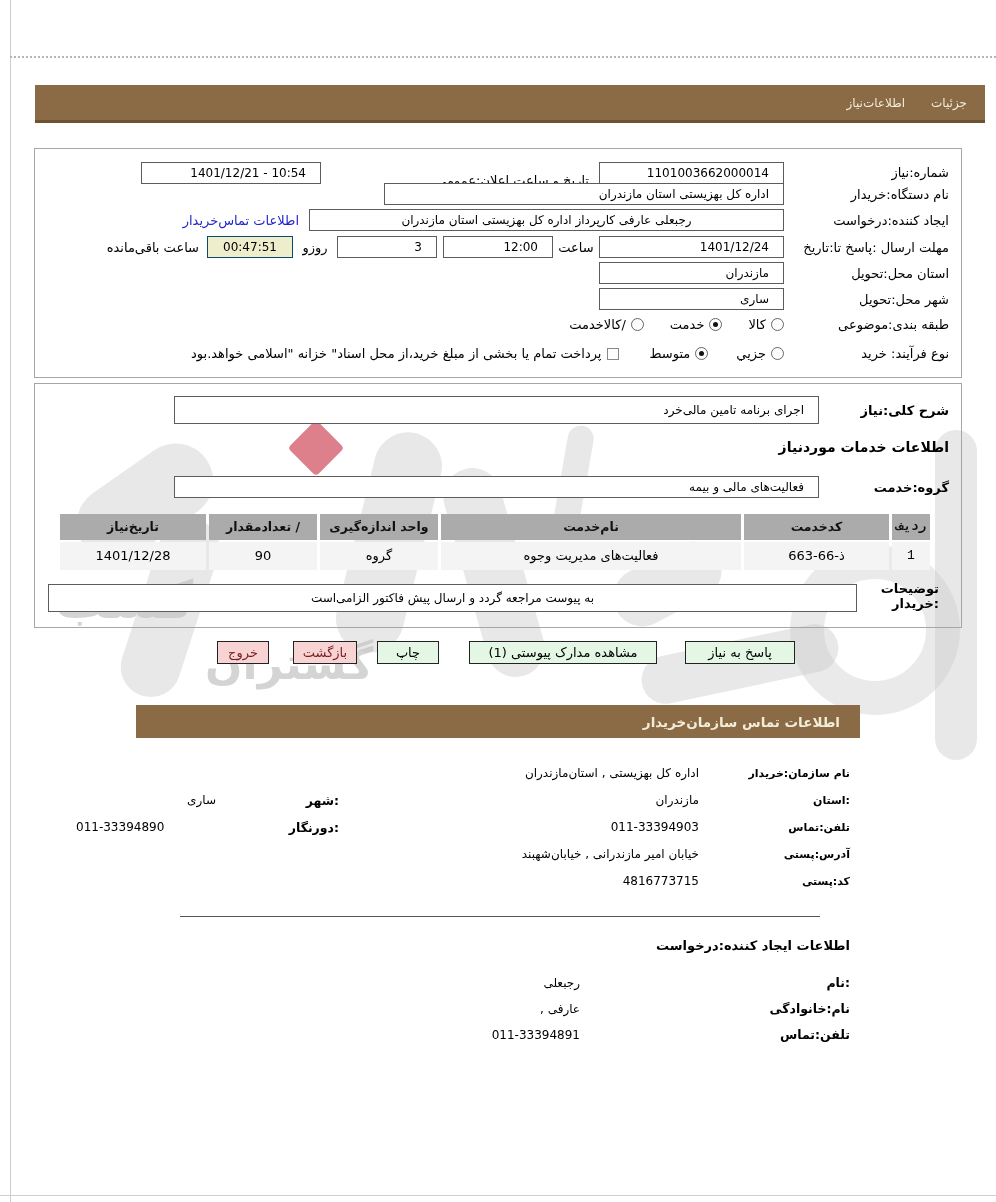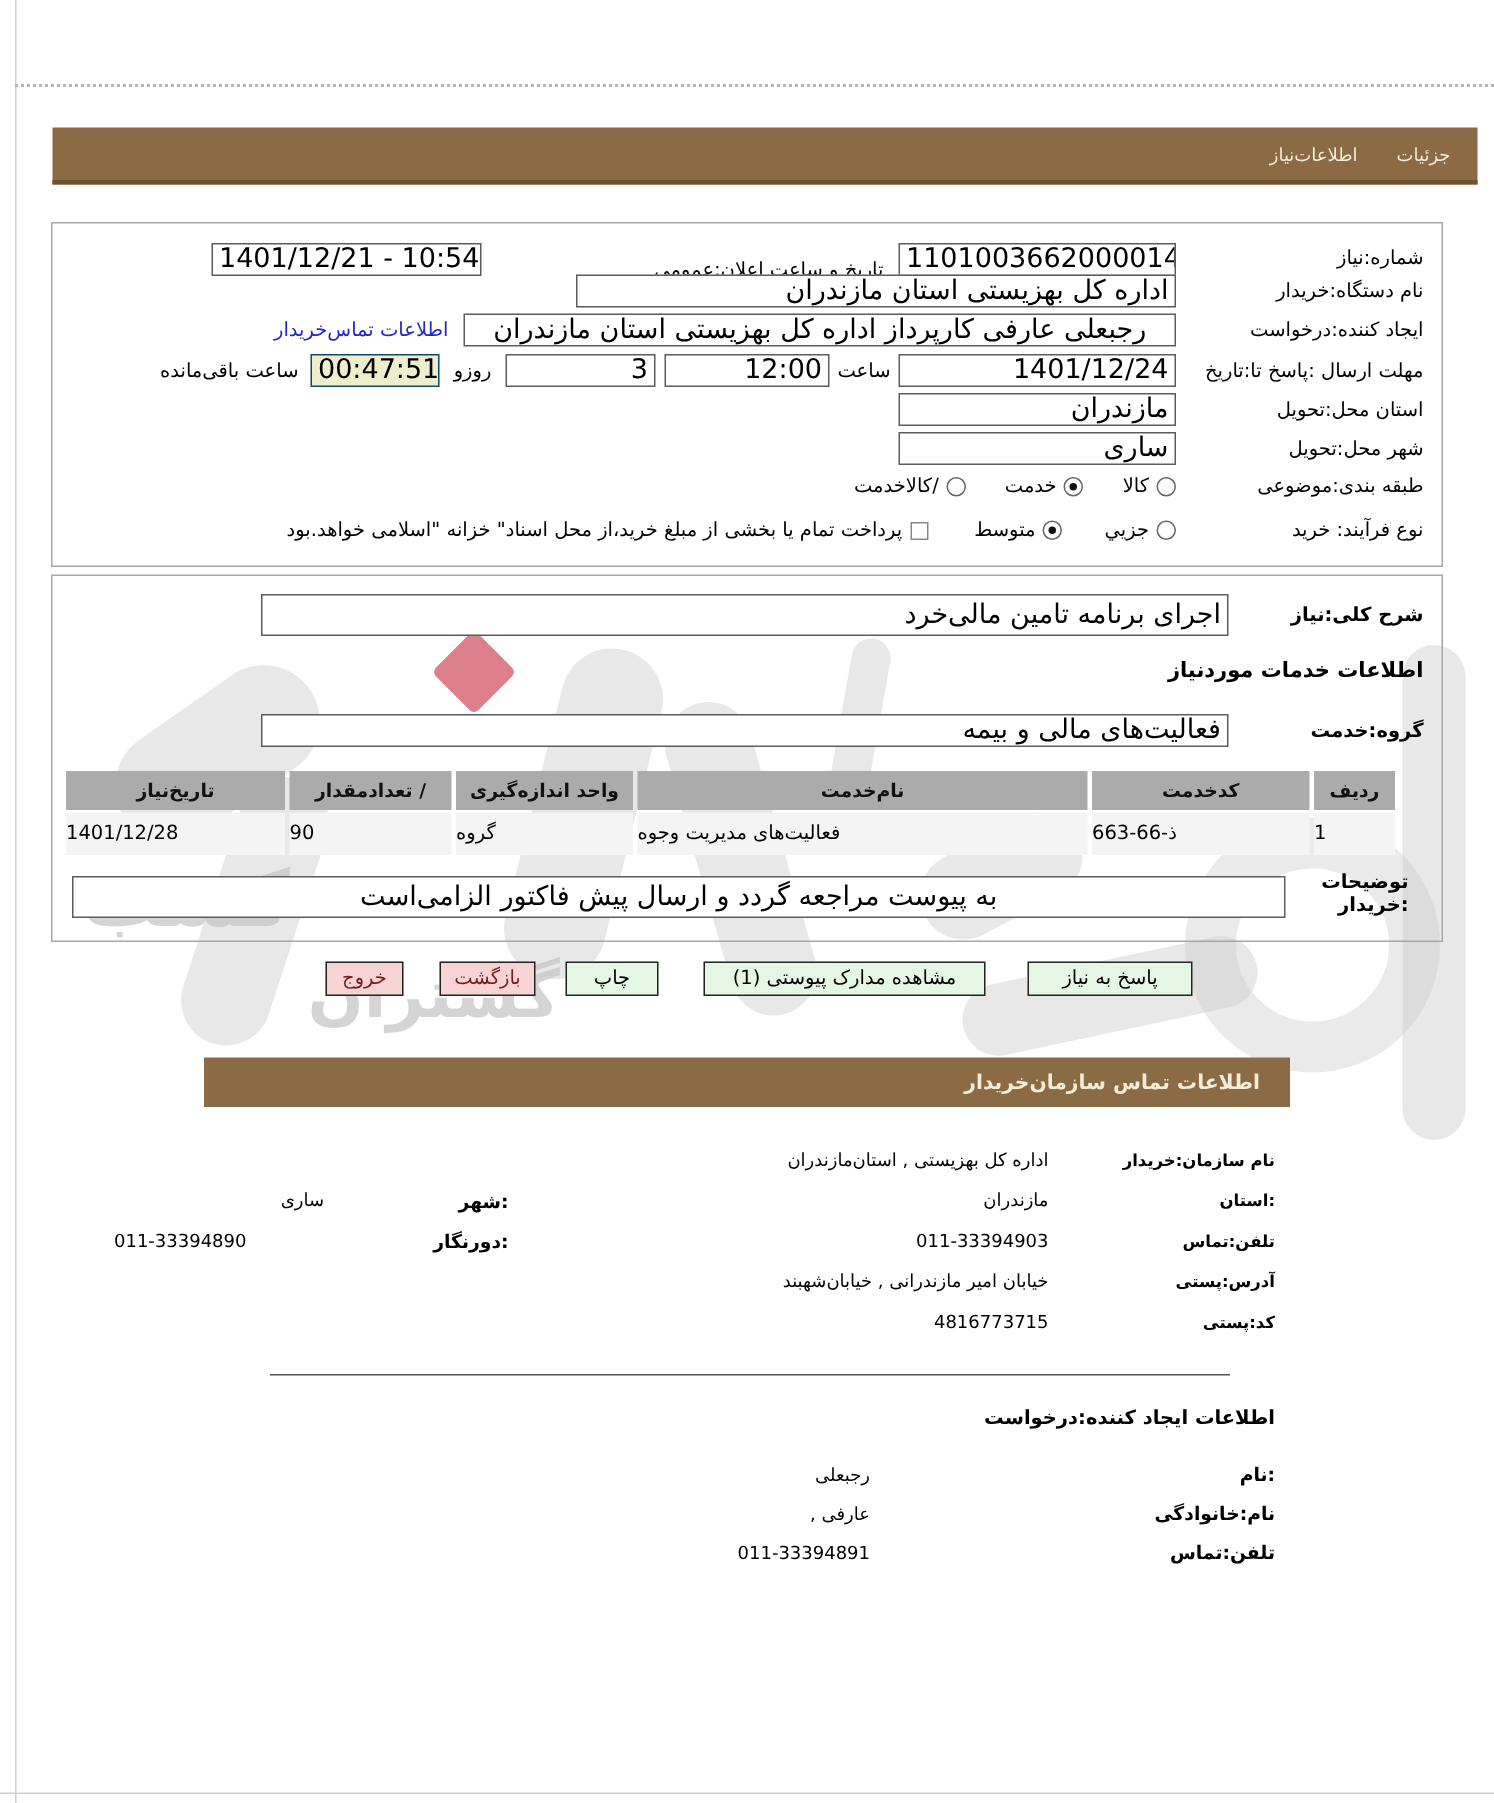--- a/index.html
+++ b/index.html
@@ -30,7 +30,7 @@
 
   .frow { position:absolute; right:12px; left:12px; display:flex; align-items:center; }
   .flbl { width:165px; font-size:13px; text-align:right; flex:none; }
-  .fbox { border:1px solid #5c5c5c; background:#fff; height:22px; line-height:20px; padding:0 4px; font-size:18px; flex:none; overflow:hidden; white-space:nowrap; }
+  .fbox { border:1px solid #5c5c5c; background:#fff; height:22px; line-height:20px; padding:0 14px; font-size:12px; flex:none; overflow:hidden; white-space:nowrap; }
   .ltr { direction:ltr; unicode-bidi:embed; }
   .countdown { background:#eeeecd; border:1px solid #0c4a6e; text-align:center; }
   .link { color:#2424cc; cursor:pointer; font-size:13px; }

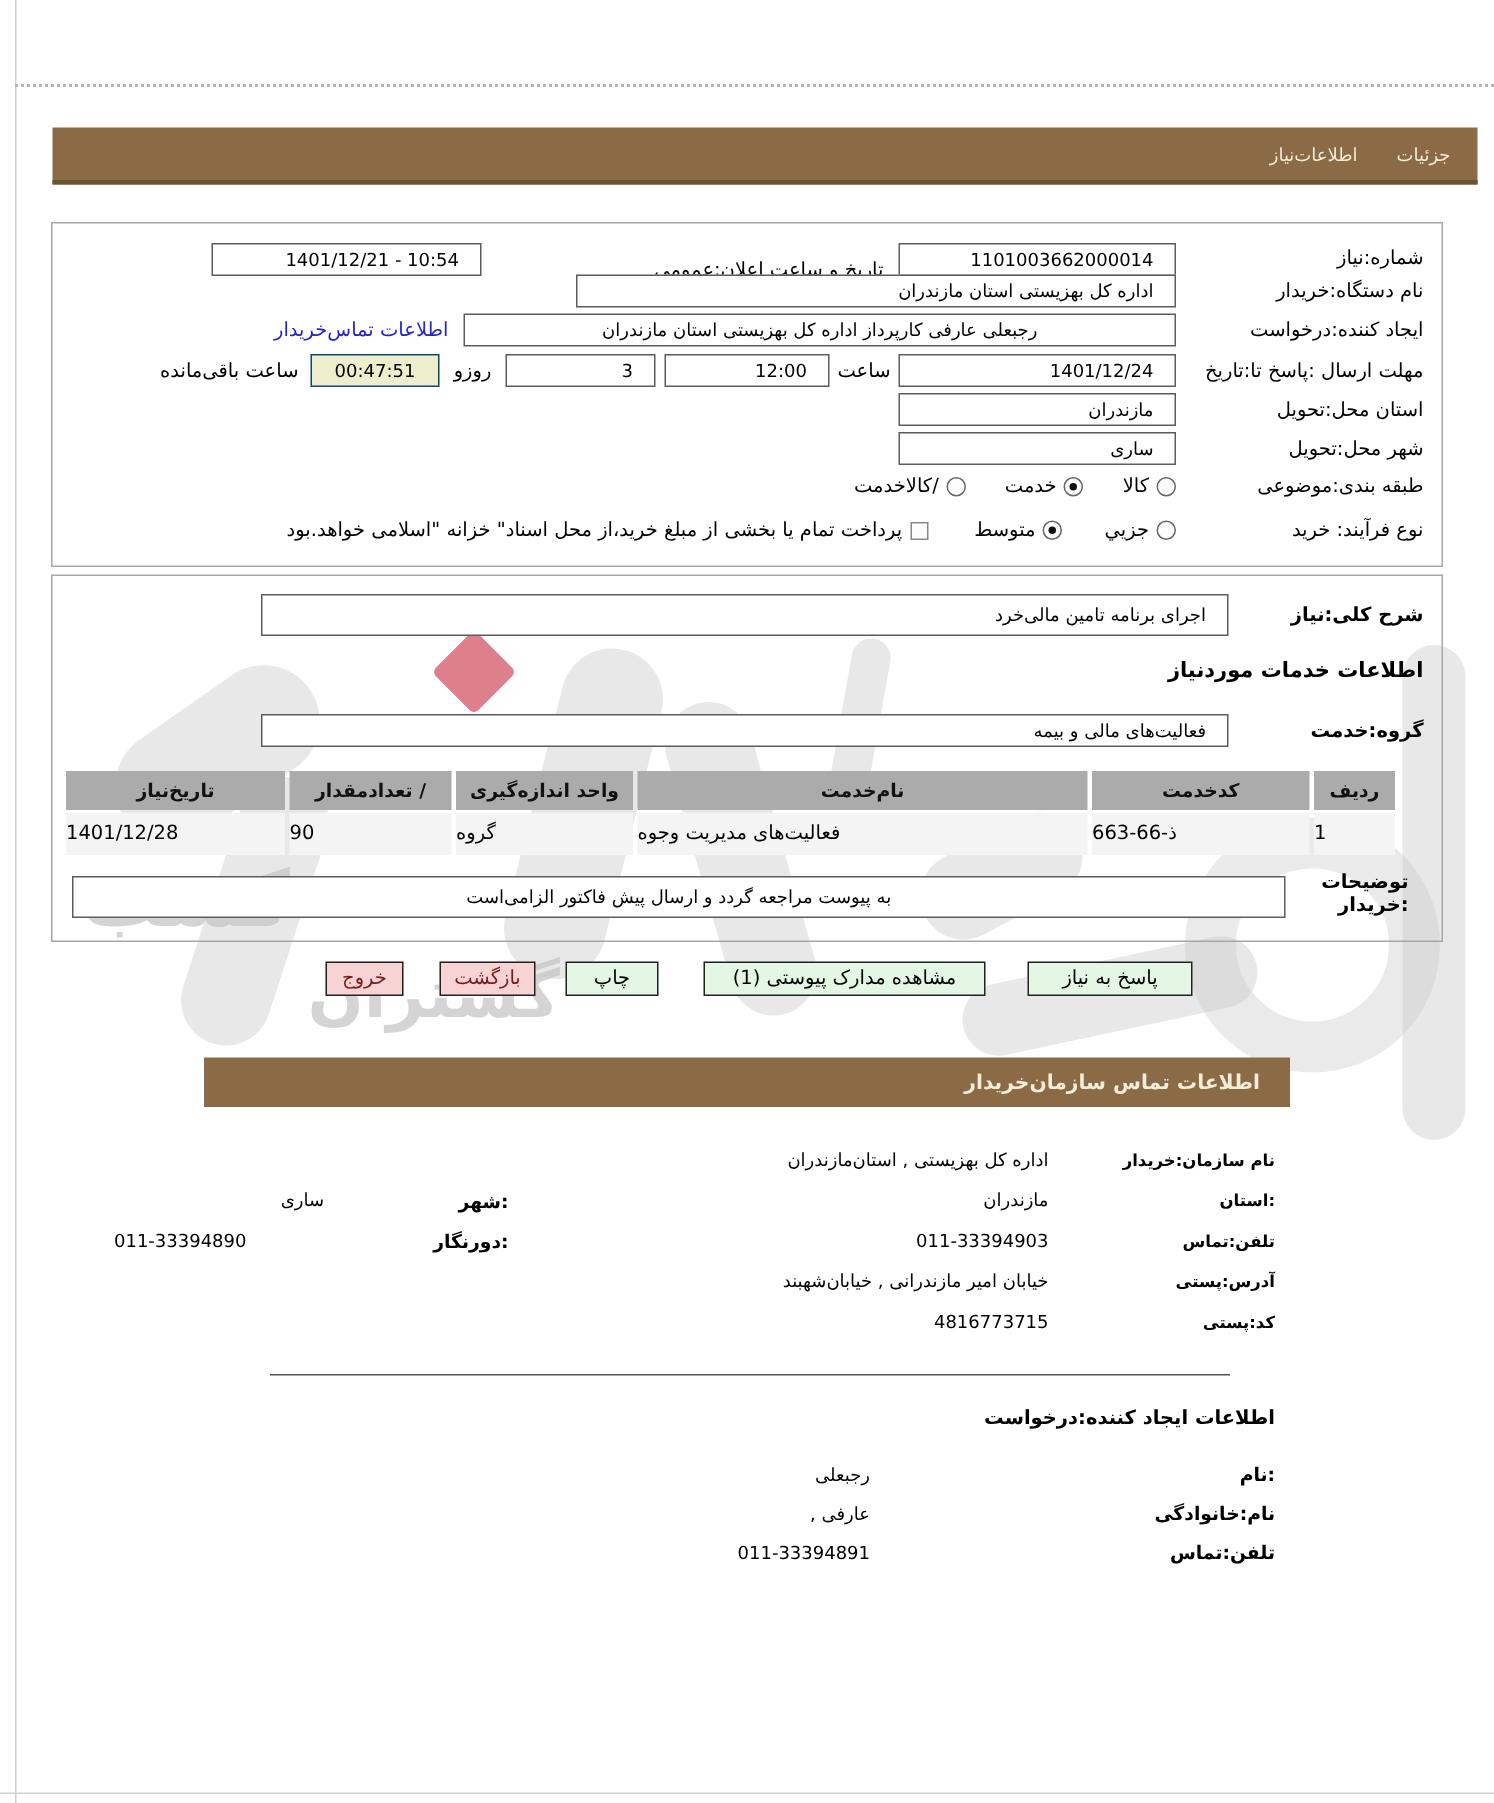--- a/index.html
+++ b/index.html
@@ -49,7 +49,7 @@
   .thead .th { background:#ababab; color:#111; font-weight:bold; font-size:12.5px; height:26px; line-height:26px; text-align:center; margin-left:3px; flex:none; }
   .trow { display:flex; margin-top:2px; }
   .trow .td { background:#f4f4f4; font-size:13px; height:28px; line-height:28px; text-align:left; margin-left:3px; flex:none; }
-  .c0{width:54px;} .c1{width:145px;} .c2{width:300px;} .c3{width:118px;} .c4{width:108px;} .c5{width:146px; margin-left:0 !important;}
+  .c0{width:38px;font-family:Liberation Mono, monospace;} .c1{width:145px;} .c2{width:300px;} .c3{width:118px;} .c4{width:108px;} .c5{width:146px; margin-left:0 !important;}
 
   
   .btnrow { position:absolute; top:641px; right:201px; display:flex; align-items:center; }

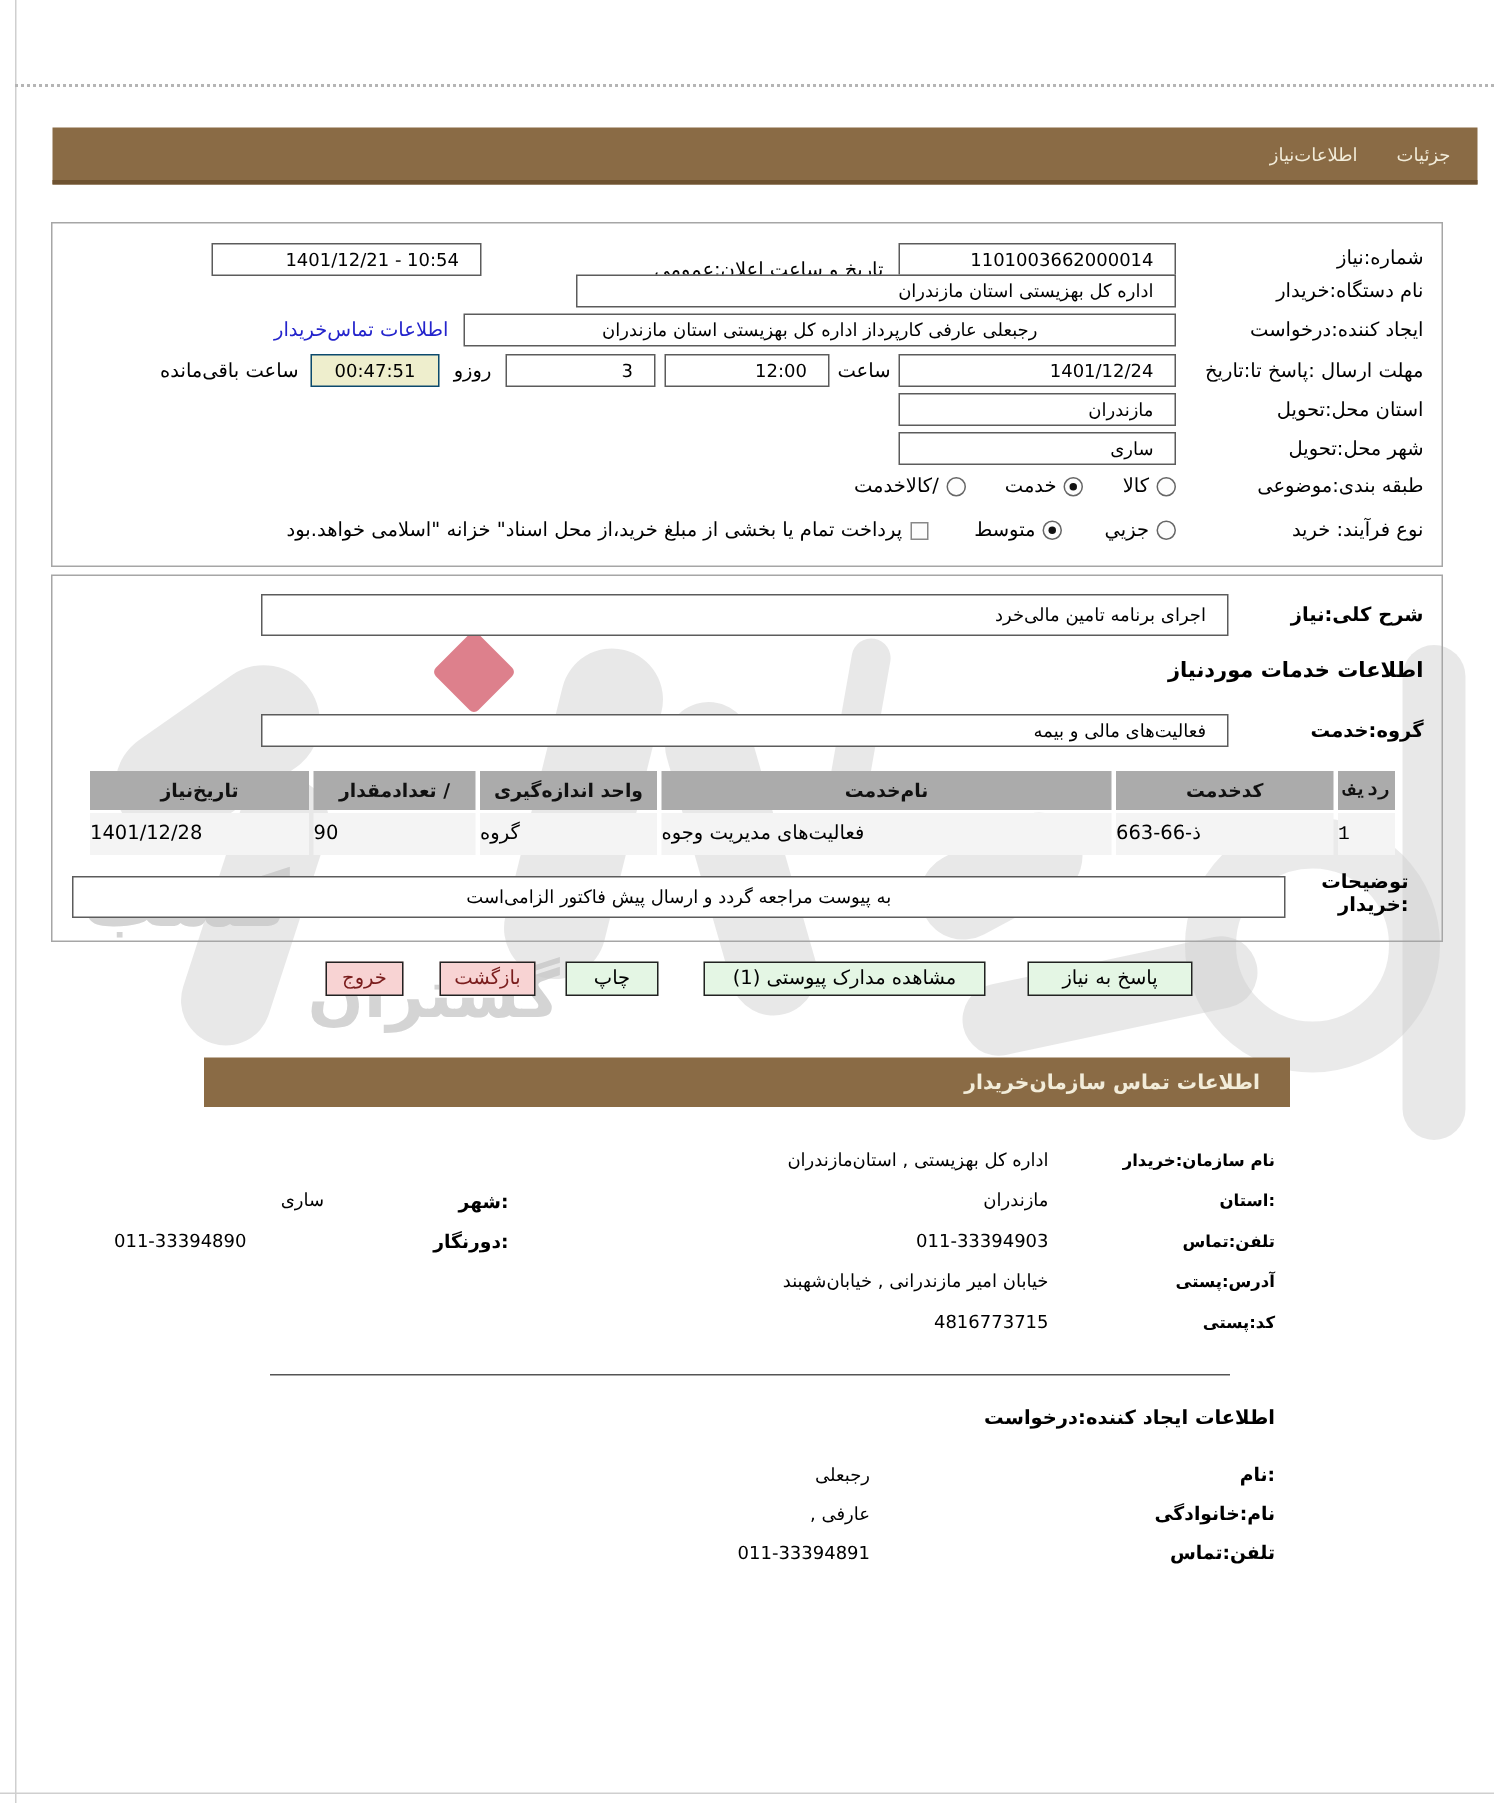--- a/index.html
+++ b/index.html
@@ -48,7 +48,7 @@
   .thead { display:flex; }
   .thead .th { background:#ababab; color:#111; font-weight:bold; font-size:12.5px; height:26px; line-height:26px; text-align:center; margin-left:3px; flex:none; }
   .trow { display:flex; margin-top:2px; }
-  .trow .td { background:#f4f4f4; font-size:13px; height:28px; line-height:28px; text-align:left; margin-left:3px; flex:none; }
+  .trow .td { background:#f4f4f4; font-size:13px; height:28px; line-height:28px; text-align:center; margin-left:3px; flex:none; }
   .c0{width:38px;font-family:Liberation Mono, monospace;} .c1{width:145px;} .c2{width:300px;} .c3{width:118px;} .c4{width:108px;} .c5{width:146px; margin-left:0 !important;}
 
   

